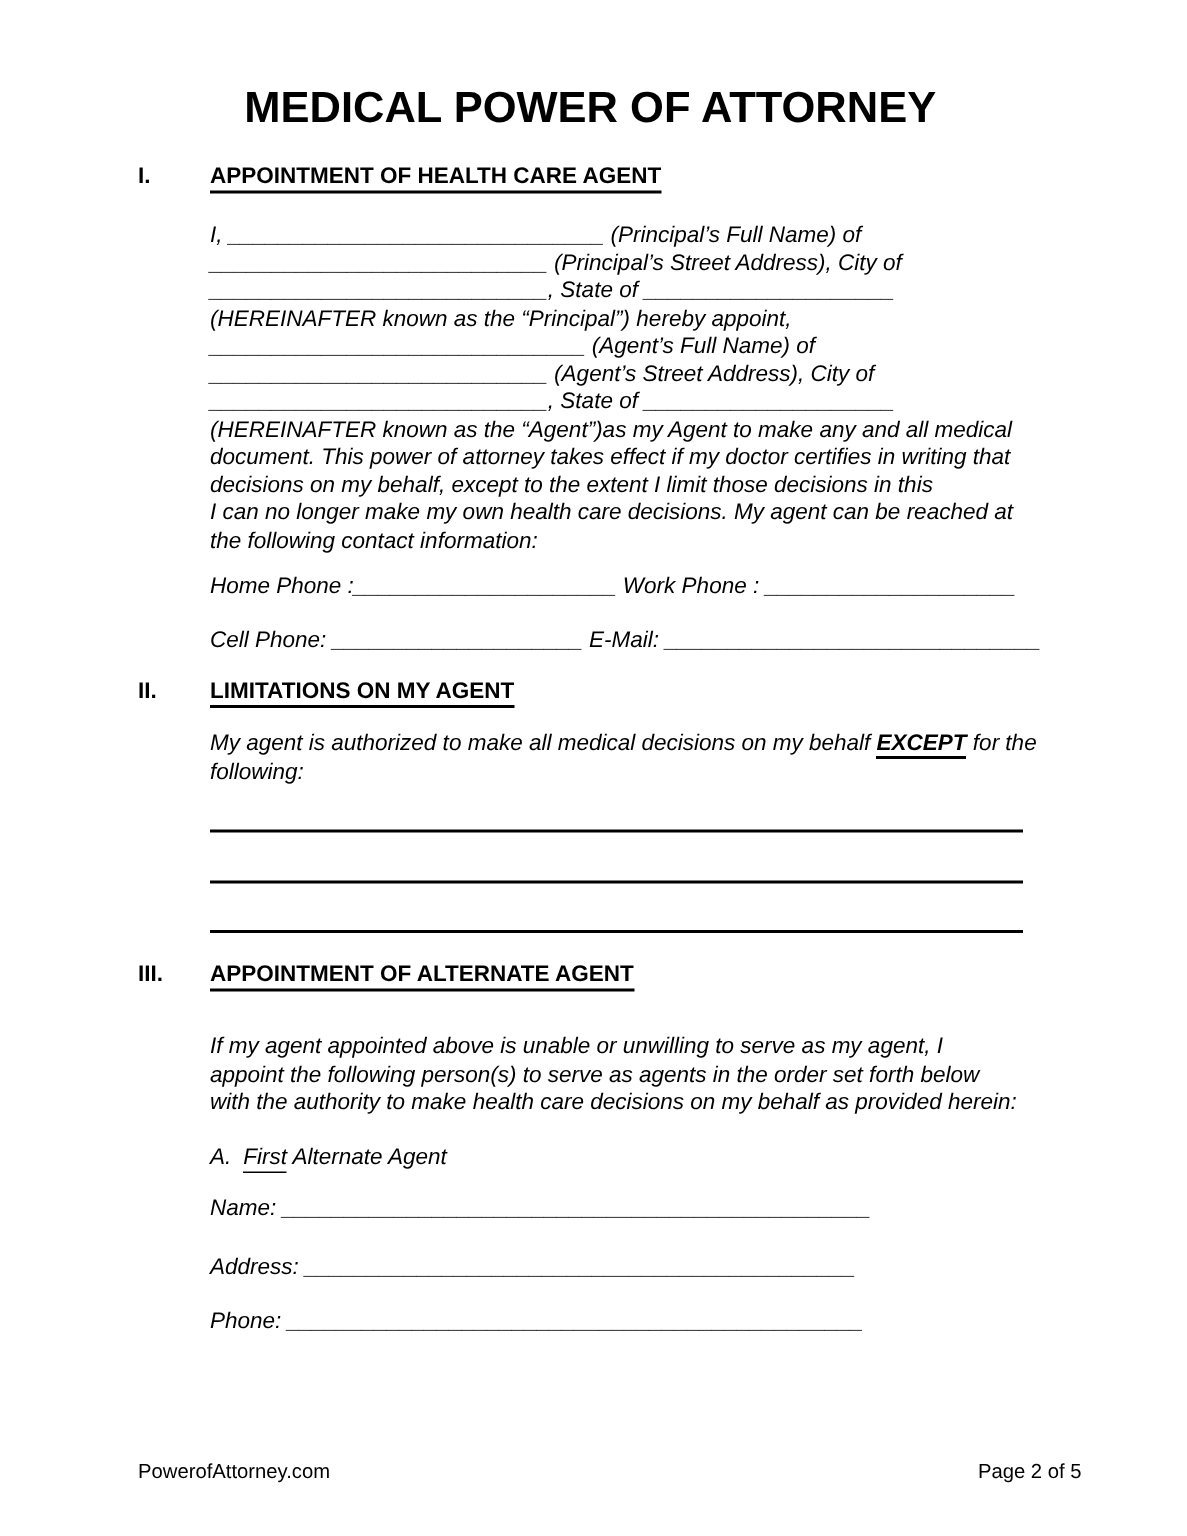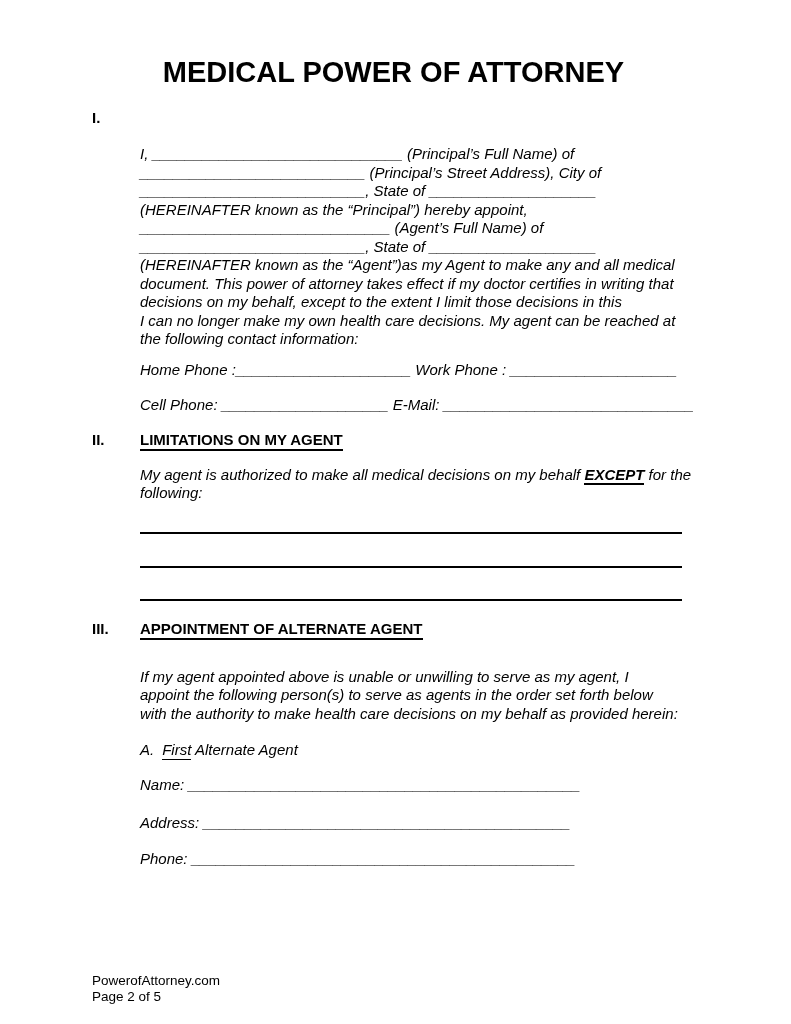--- a/index.html
+++ b/index.html
@@ -89,6 +89,7 @@
 
     <div class="sec-head sh1">
       <span class="numeral">I.</span>
+      <span class="heading">APPOINTMENT OF HEALTH CARE AGENT</span>
     </div>
     <div class="body b1">
       <div class="line">I, ______________________________ (Principal’s Full Name) of</div>

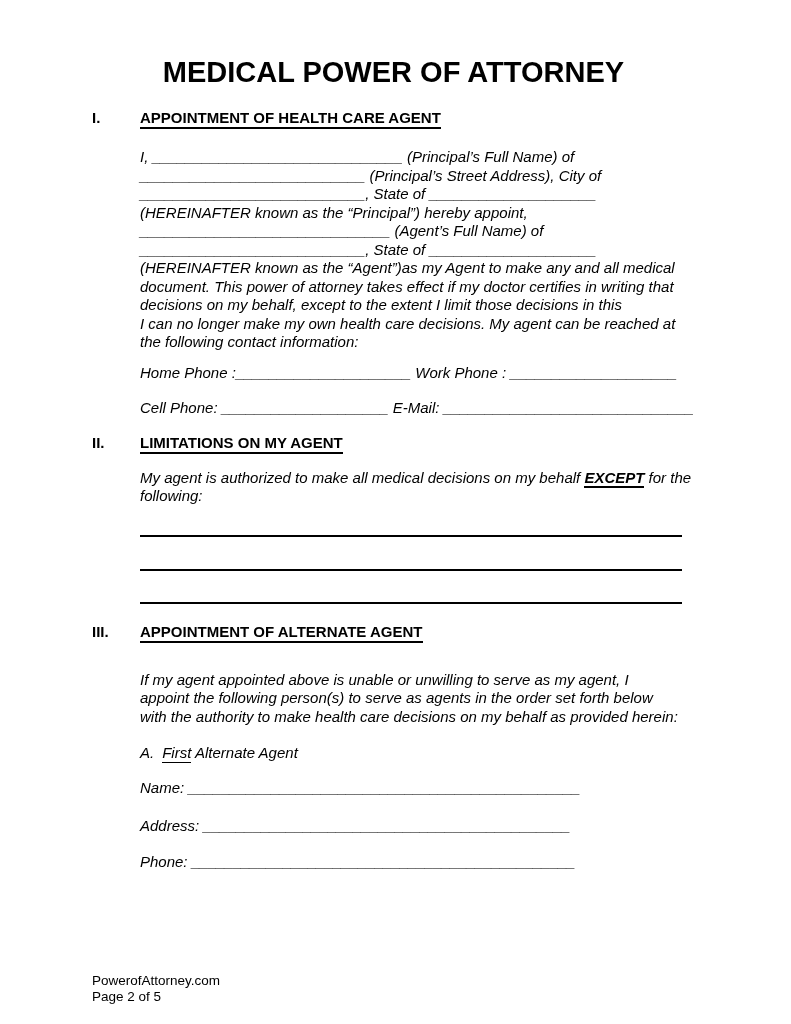--- a/index.html
+++ b/index.html
@@ -97,6 +97,7 @@
       <div class="line">___________________________, State of ____________________</div>
       <div class="line">(HEREINAFTER known as the “Principal”) hereby appoint,</div>
       <div class="line">______________________________ (Agent’s Full Name) of</div>
+      <div class="line">___________________________ (Agent’s Street Address), City of</div>
       <div class="line">___________________________, State of ____________________</div>
       <div class="line">(HEREINAFTER known as the “Agent”)as my Agent to make any and all medical</div>
       <div class="line">document. This power of attorney takes effect if my doctor certifies in writing that</div>

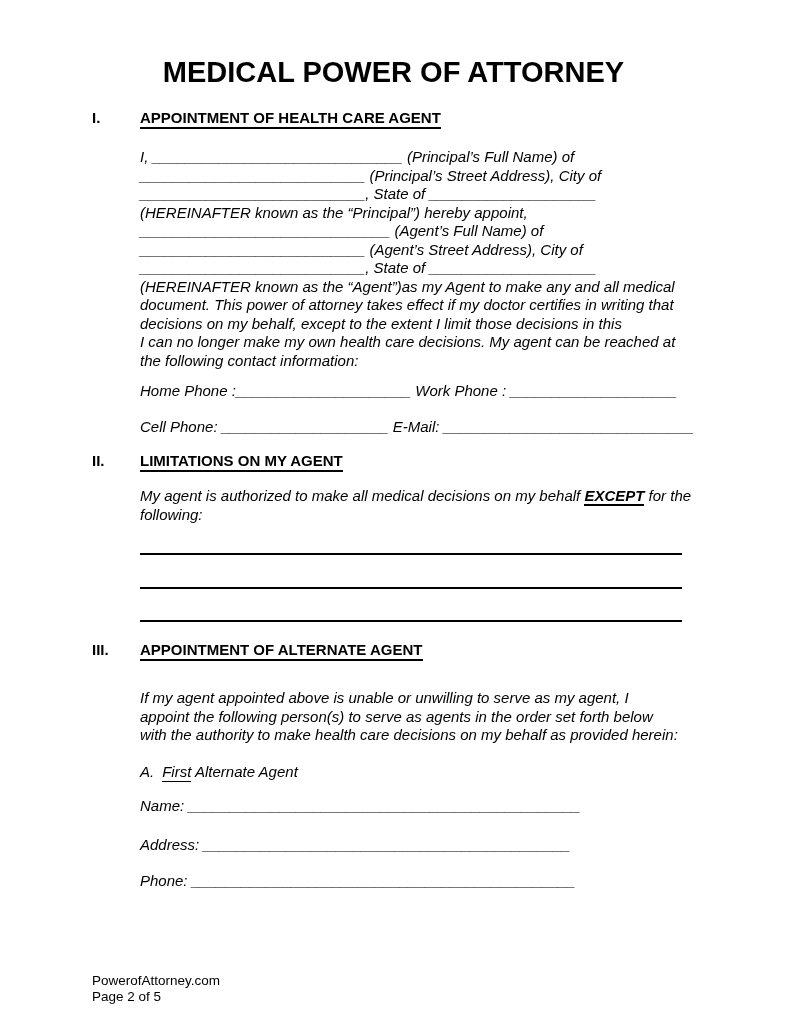--- a/index.html
+++ b/index.html
@@ -76,7 +76,6 @@
     justify-content: space-between;
     font-size: 13.5px;
     line-height: 16px;
-    flex-direction: column;
   }
 </style>
 </head>

